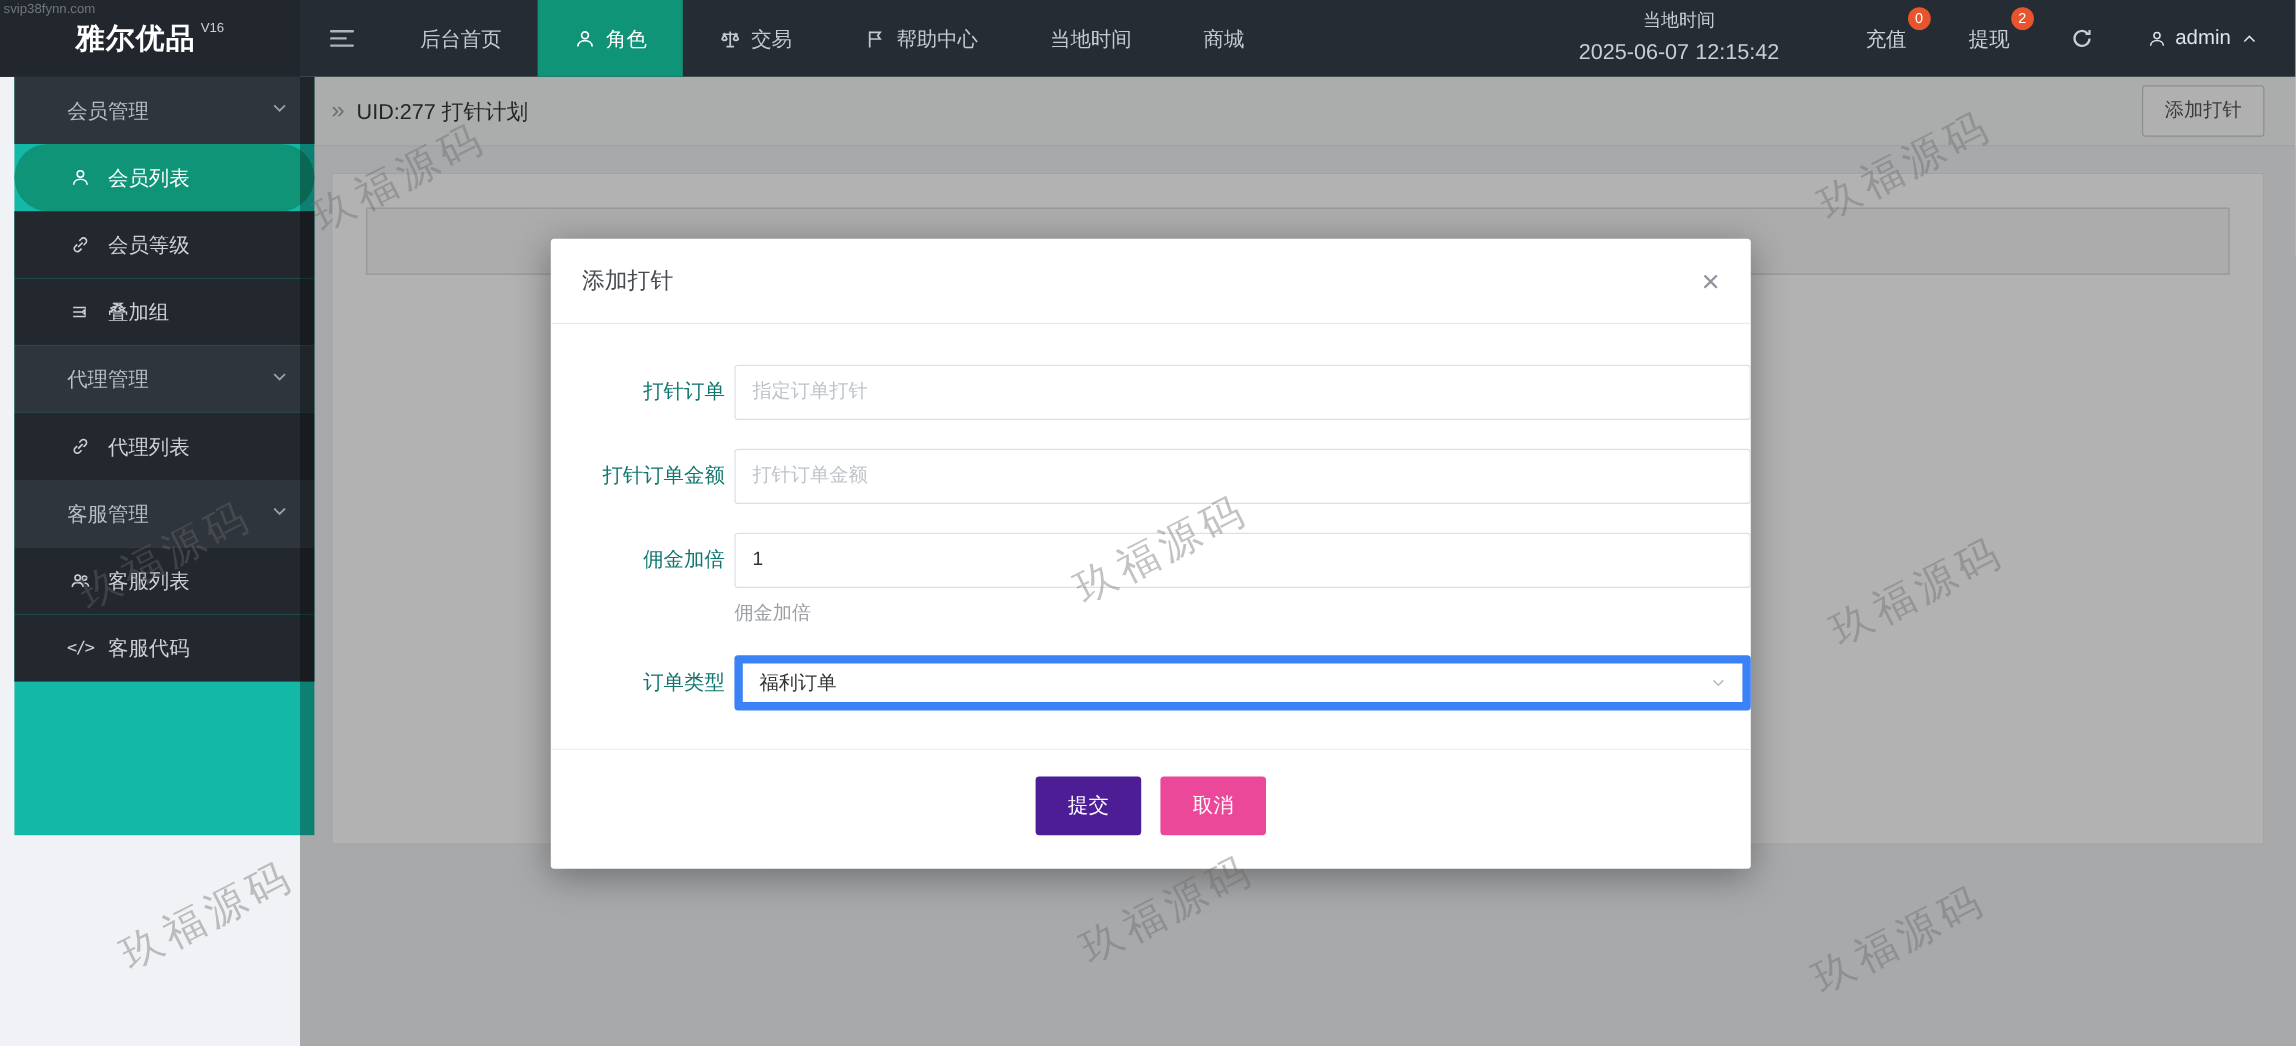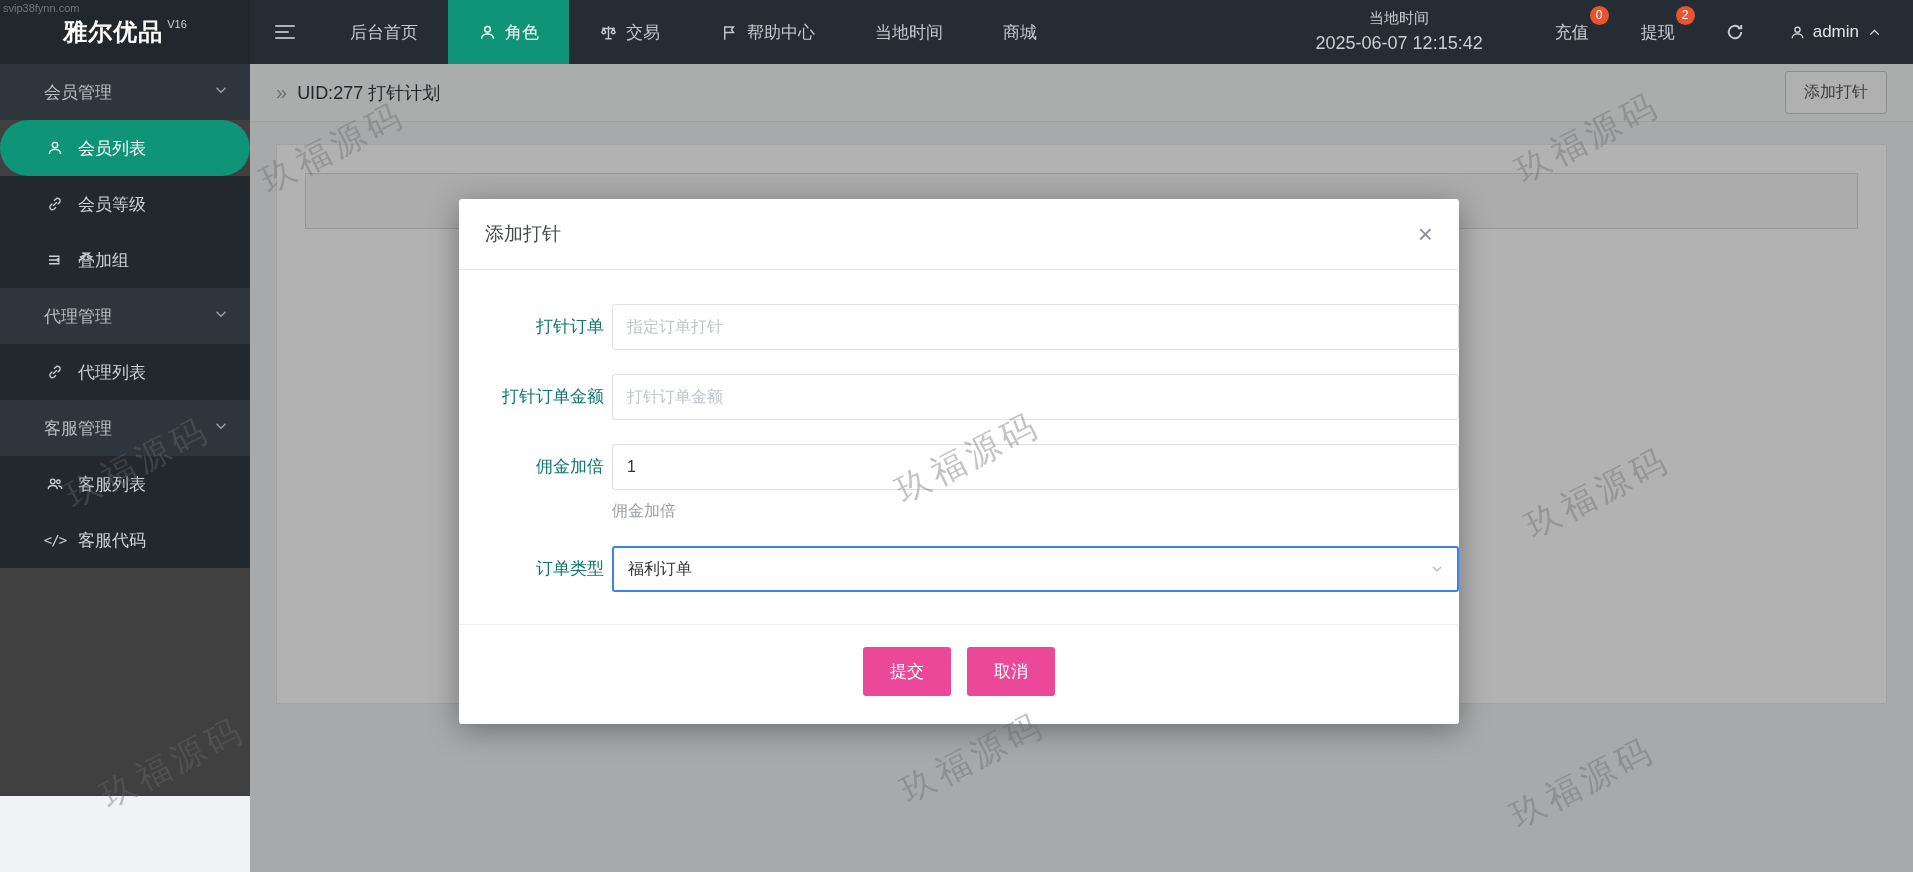--- a/index.html
+++ b/index.html
@@ -34,7 +34,7 @@
   .user-box svg { width:17px; height:17px; stroke:currentColor; fill:none; stroke-width:1.8; }
 
   
-  .sidebar { position:absolute; top:64px; left:0; width:250px; height:732px; background:#404040; z-index:2; }
+  .sidebar { position:absolute; top:64px; left:12px; width:250px; height:632px; background:#14b8a6; z-index:2; }
   .side-row { height:56px; display:flex; align-items:center; padding:0 20px 0 44px; font-size:17px; color:#cdd1d6; cursor:pointer; }
   .side-row.group { background:#2f353c; color:#b9bec4; padding-left:44px; }
   .side-row.group .chev { margin-left:auto; color:#9aa0a6; }

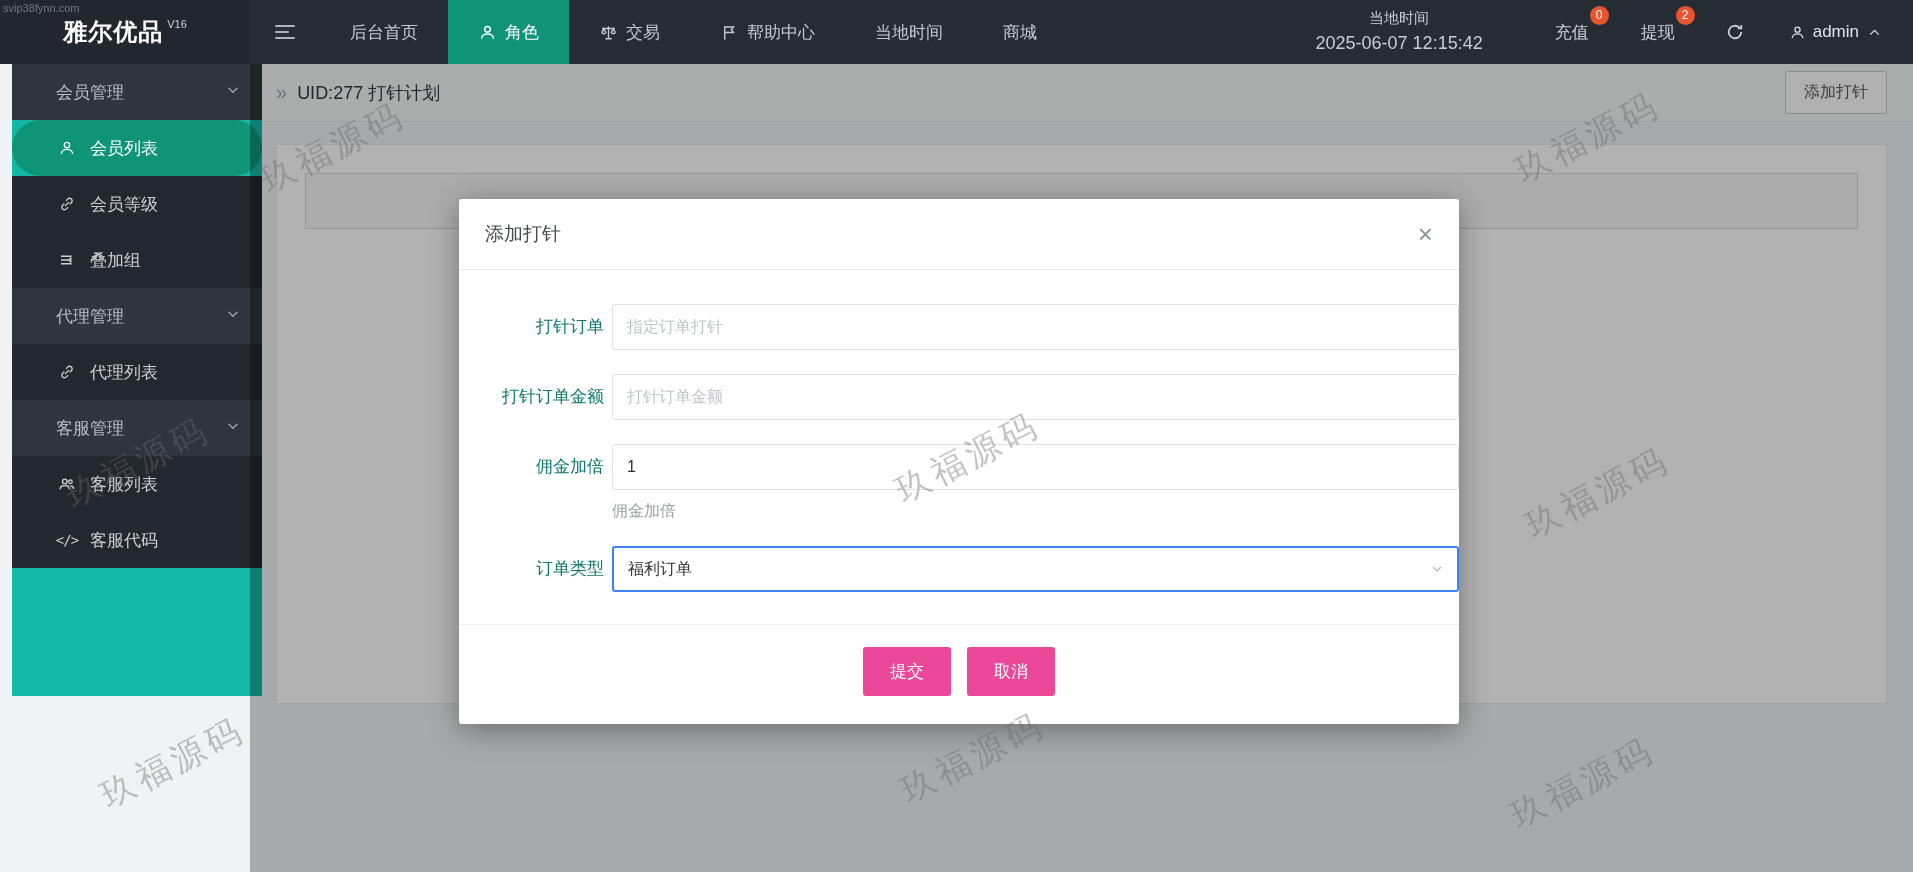--- a/index.html
+++ b/index.html
@@ -66,7 +66,7 @@
   .m-input { width:100%; height:46px; border:1px solid #dcdfe6; border-radius:3px; padding:0 14px; font-size:16px; color:#333; font-family:inherit; outline:none; }
   .m-input::placeholder { color:#bfc4cb; }
   .m-hint { margin-top:11px; font-size:16px; color:#9b9fa4; }
-  .m-select { position:relative; width:100%; height:46px; border:2px solid #3b82f6; border-radius:3px; display:flex; align-items:center; padding:0 14px; font-size:16px; color:#333; cursor:pointer; }
+  .m-select { position:relative; width:100%; height:46px; border:7px solid #3b82f6; border-radius:3px; display:flex; align-items:center; padding:0 14px; font-size:16px; color:#333; cursor:pointer; }
   .m-select svg { position:absolute; right:12px; width:16px; height:16px; stroke:#b6bbc2; fill:none; stroke-width:2; }
   .m-foot { border-top:1px solid #ededed; padding:22px 0 28px; display:flex; justify-content:center; gap:16px; }
   .btn { border:none; border-radius:3px; color:#fff; font-size:17px; padding:13px 27px; cursor:pointer; font-family:inherit; }

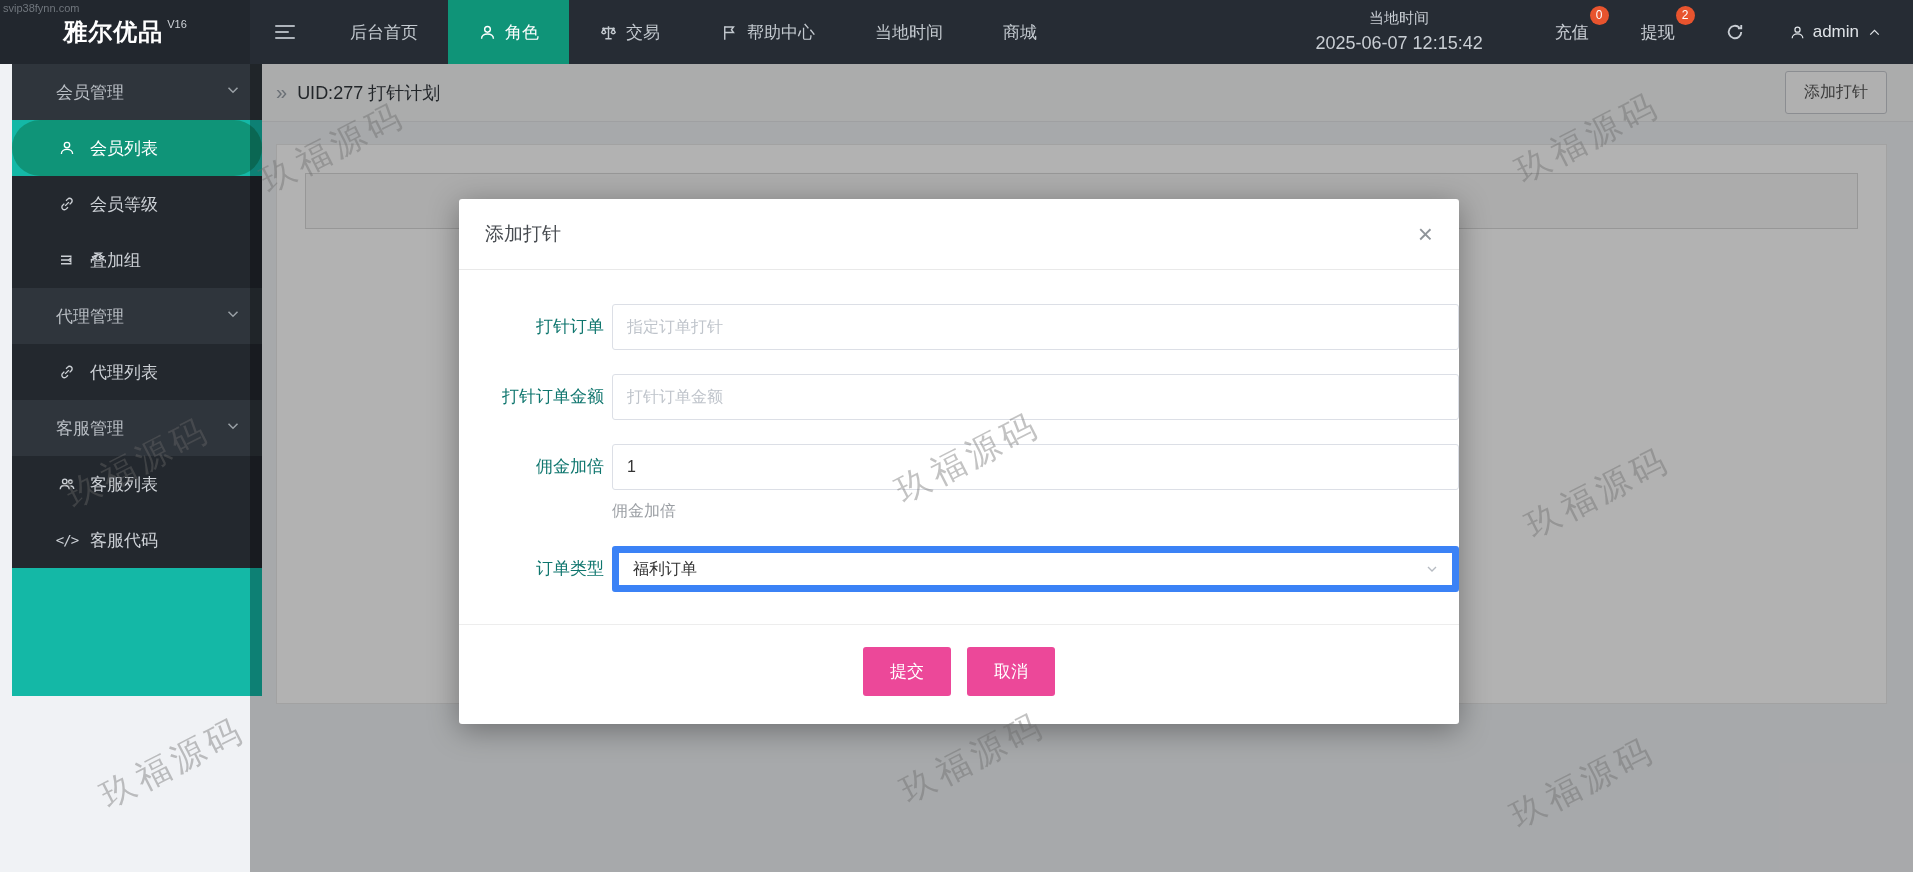--- a/index.html
+++ b/index.html
@@ -70,7 +70,7 @@
   .m-select svg { position:absolute; right:12px; width:16px; height:16px; stroke:#b6bbc2; fill:none; stroke-width:2; }
   .m-foot { border-top:1px solid #ededed; padding:22px 0 28px; display:flex; justify-content:center; gap:16px; }
   .btn { border:none; border-radius:3px; color:#fff; font-size:17px; padding:13px 27px; cursor:pointer; font-family:inherit; }
-  .btn-submit { background:#ec4899; }
+  .btn-submit { background:#4c1d95; }
   .btn-cancel { background:#ec4899; }
 
   

